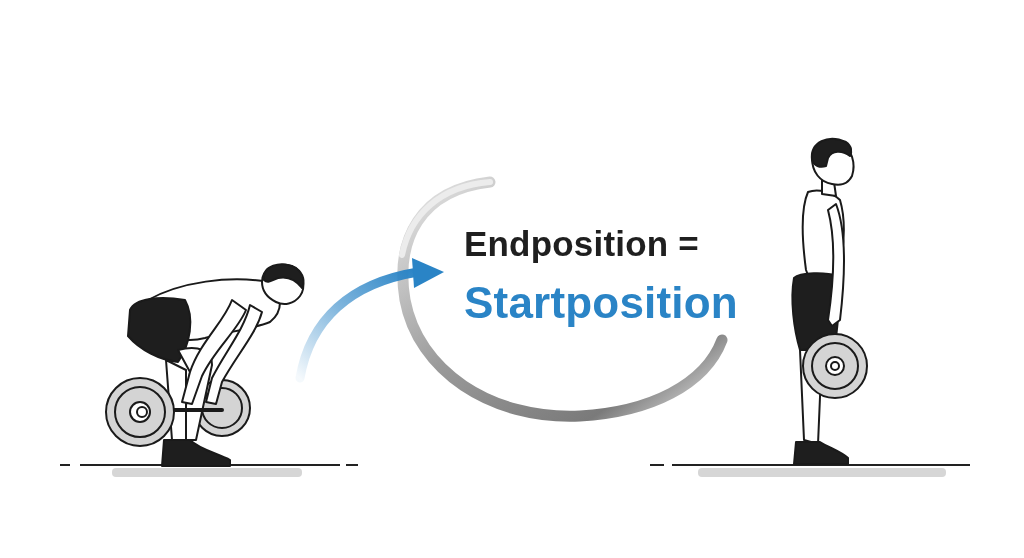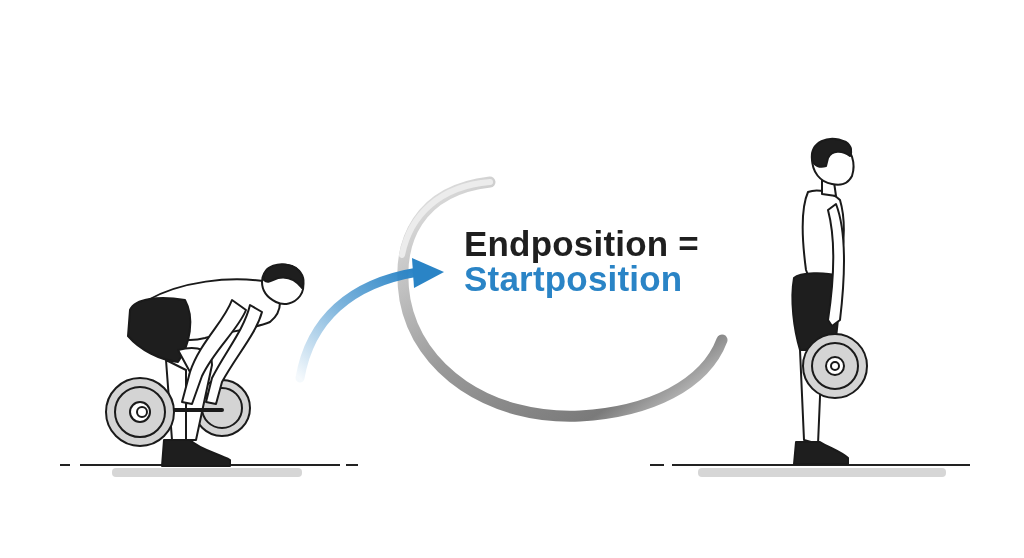--- a/index.html
+++ b/index.html
@@ -8,7 +8,7 @@
   svg { position:absolute; left:0; top:0; }
   .caption { position:absolute; left:464px; top:226px; line-height:1; }
   .caption .line1 { font-weight:700; font-size:35px; color:#1f1f1f; letter-spacing:0.2px; white-space:nowrap; }
-  .caption .line2 { font-weight:700; font-size:35px; color:#2a84c6; margin-top:0; letter-spacing:0.2px; white-space:nowrap; }
+  .caption .line2 { font-weight:700; font-size:44px; color:#2a84c6; margin-top:20px; letter-spacing:0.2px; white-space:nowrap; }
 </style>
 </head>
 <body>

